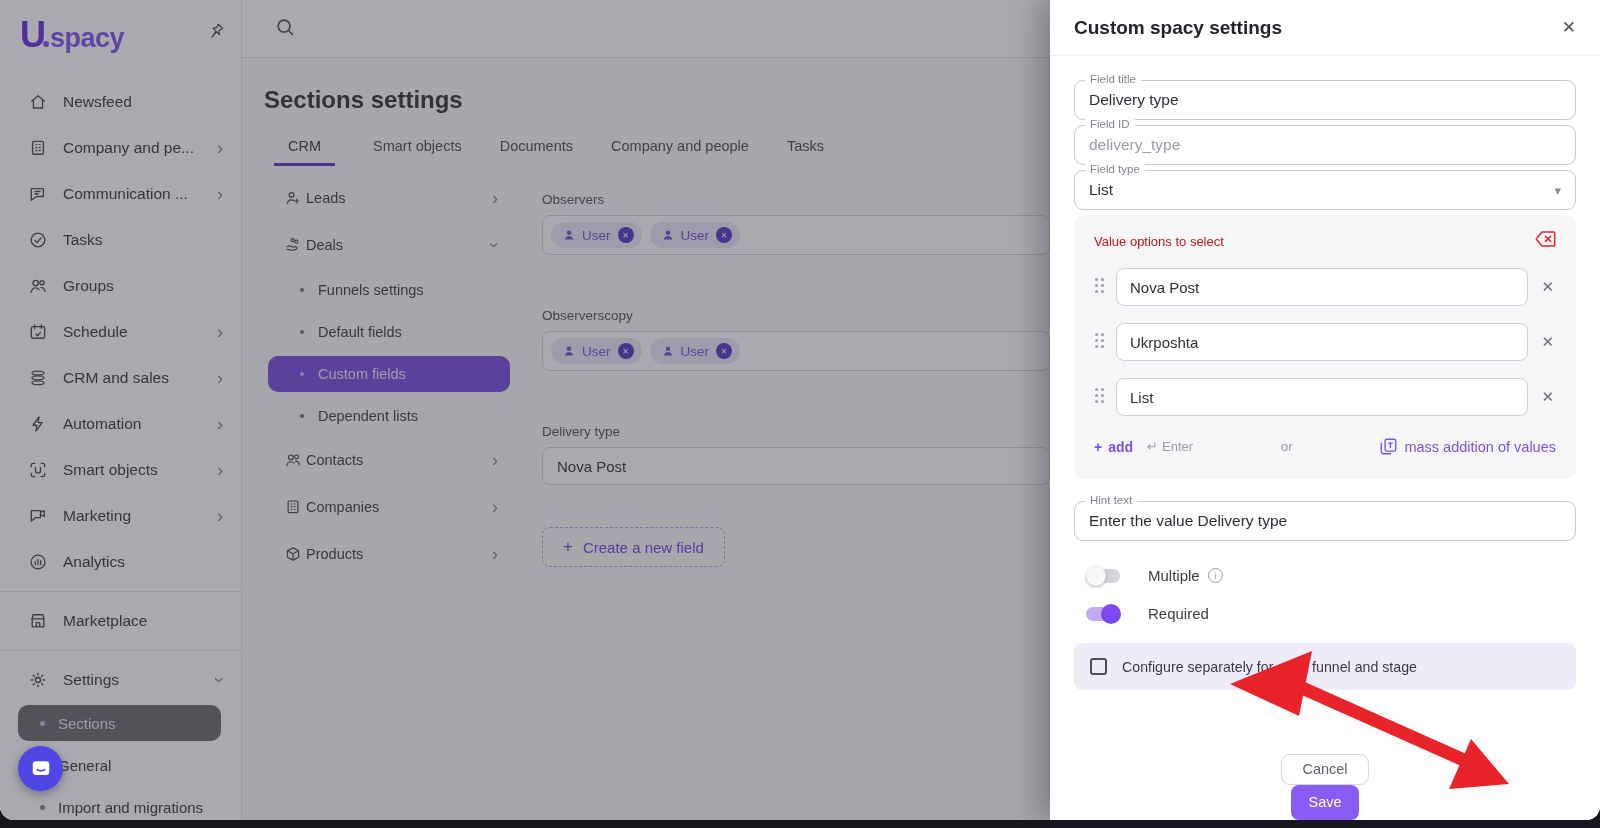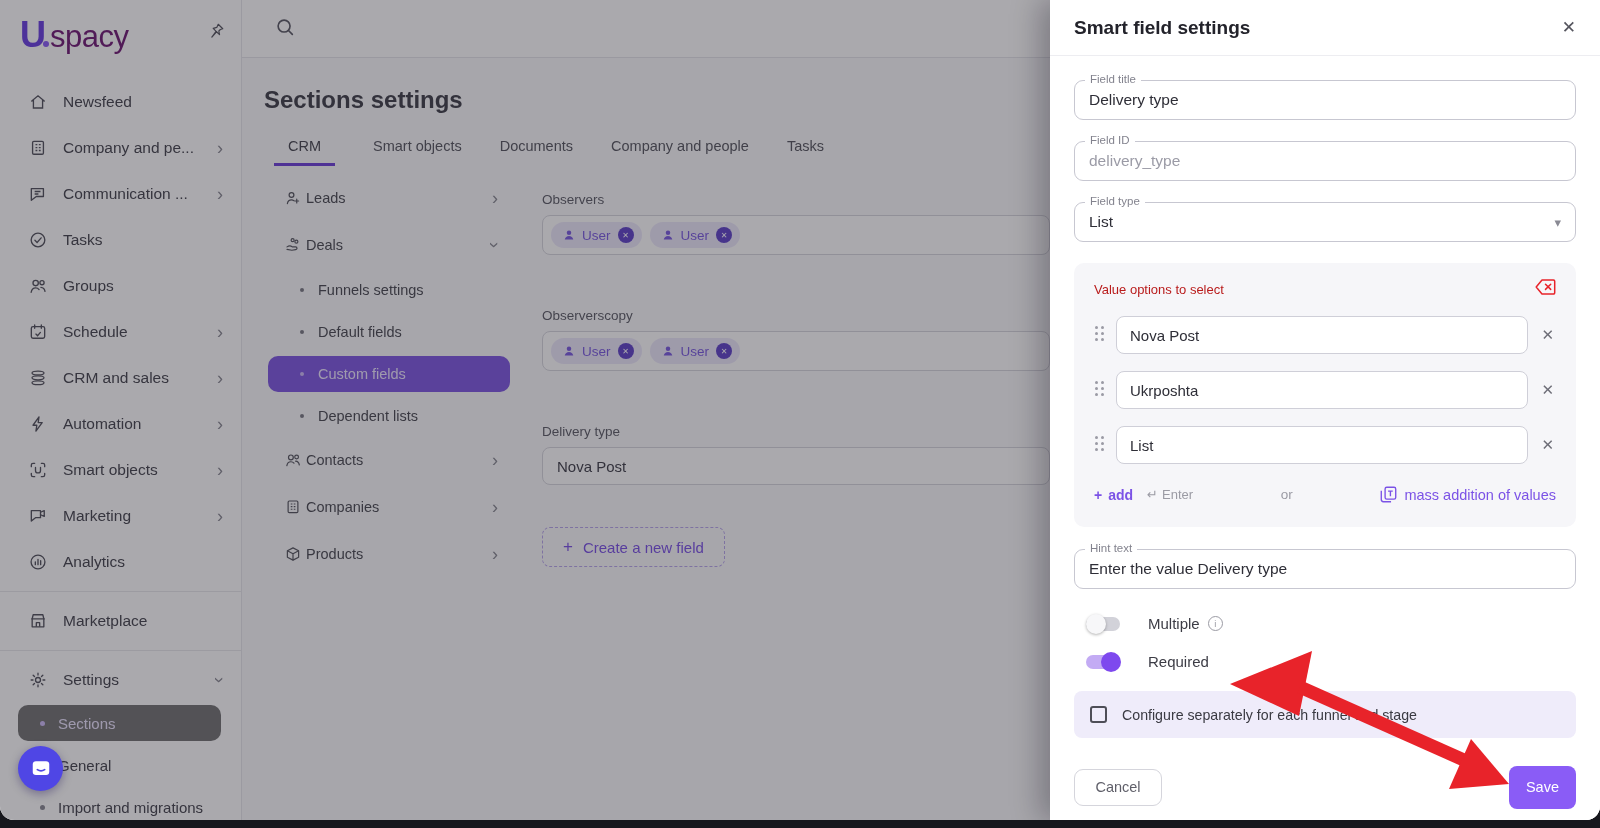--- a/index.html
+++ b/index.html
@@ -13,7 +13,7 @@
   .logo { display:flex; align-items:baseline; }
   .logo-u { font-size:36px; font-weight:800; color:#6a3fe0; letter-spacing:-2px; }
   .logo-dot { width:6px; height:6px; border-radius:50%; background:#8a5cf6; display:inline-block; margin:0 1px 18px -1px; }
-  .logo-rest { font-size:31px; font-weight:400; color:#701a75; letter-spacing:-.5px; }
+  .logo-rest { font-size:27px; font-weight:700; color:#8b5cf6; letter-spacing:-.5px; }
   .pin-btn { margin-top:8px; }
   .nav { padding-top:12px; }
   .nav-item { height:46px; padding:0 18px 0 28px; display:flex; align-items:center; gap:15px; font-size:15.5px; color:#45454e; cursor:pointer; }

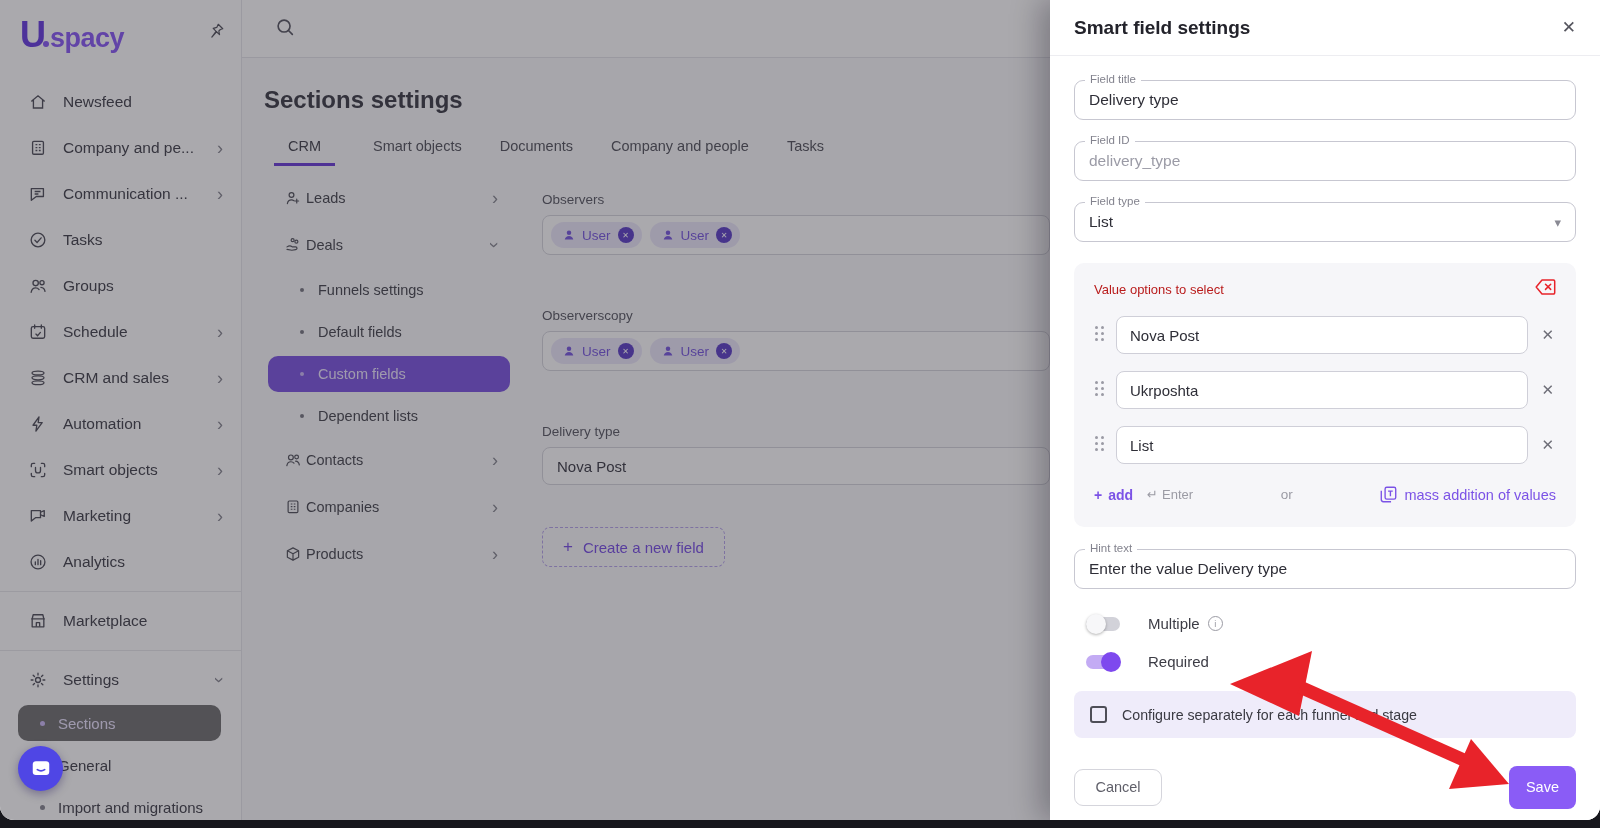--- a/index.html
+++ b/index.html
@@ -420,7 +420,7 @@
 
   <section class="modal">
     <div class="m-header">
-      <div class="m-title">Smart field settings</div>
+      <div class="m-title">Custom spacy settings</div>
       <span class="m-close">✕</span>
     </div>
     <div class="m-body">

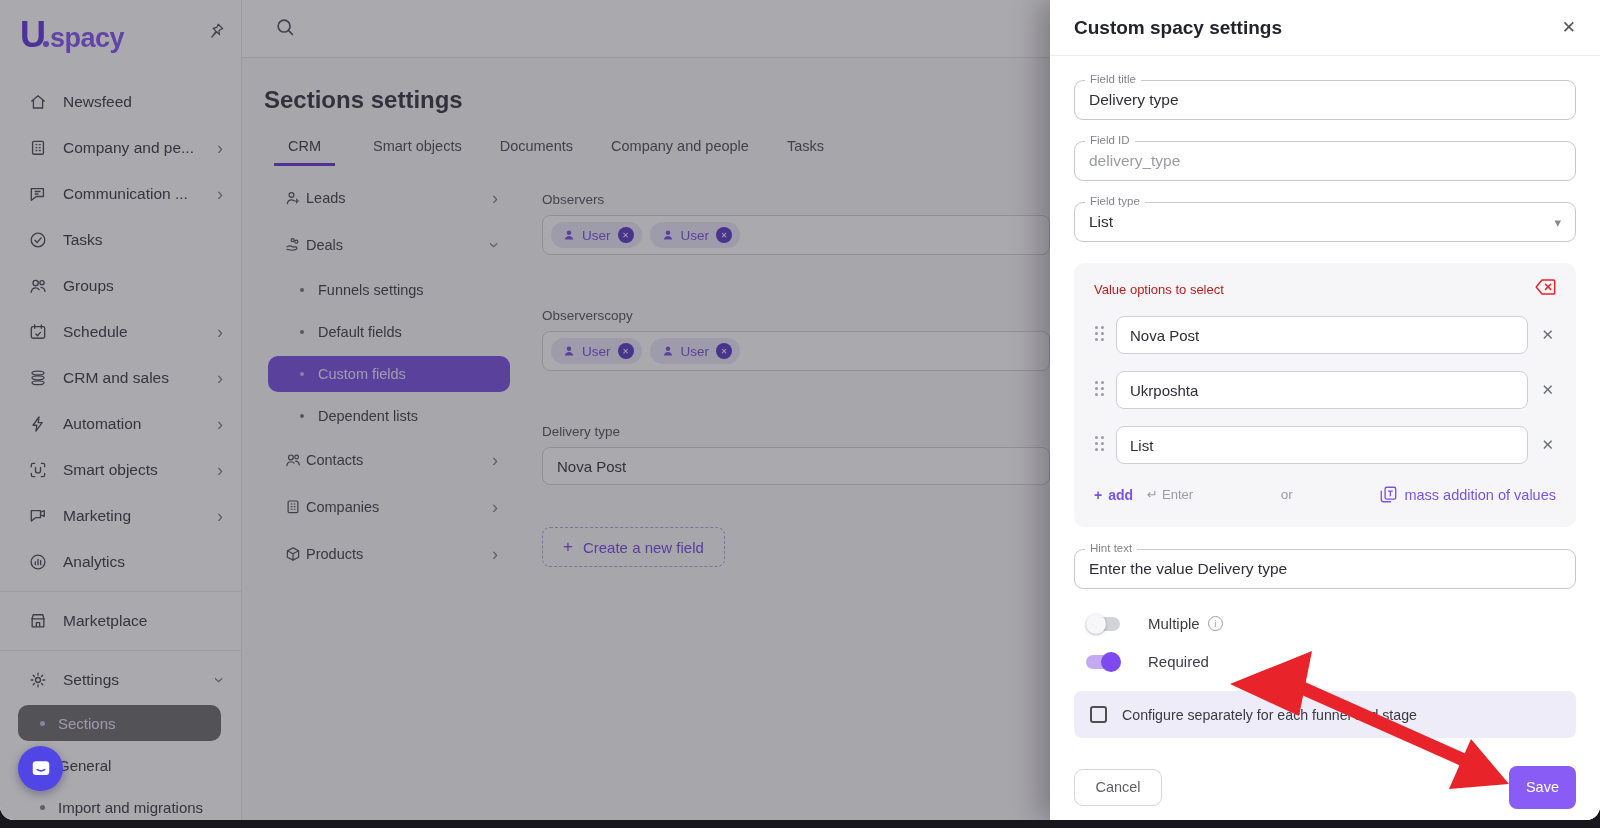--- a/index.html
+++ b/index.html
@@ -67,7 +67,7 @@
   .m-title { font-size:19px; font-weight:700; color:#23232b; }
   .m-close { font-size:17px; color:#55555e; cursor:pointer; }
   .m-body { padding:24px 24px 0; }
-  .mfield { position:relative; height:40px; border:1px solid #c7c7d1; border-radius:9px; background:#fff; display:flex; align-items:center; padding:0 14px; margin-bottom:21px; }
+  .mfield { position:relative; height:40px; border:1px solid #c7c7d1; border-radius:9px; background:#fff; display:flex; align-items:center; padding:0 14px; margin-bottom:5px; }
   .mfield .flabel { position:absolute; top:-8px; left:10px; font-size:11.5px; color:#83838e; background:#fff; padding:0 5px; }
   .mfield .fvalue { font-size:15.5px; color:#2e2e37; }
   .mfield.disabled .fvalue { color:#9b9ba6; }

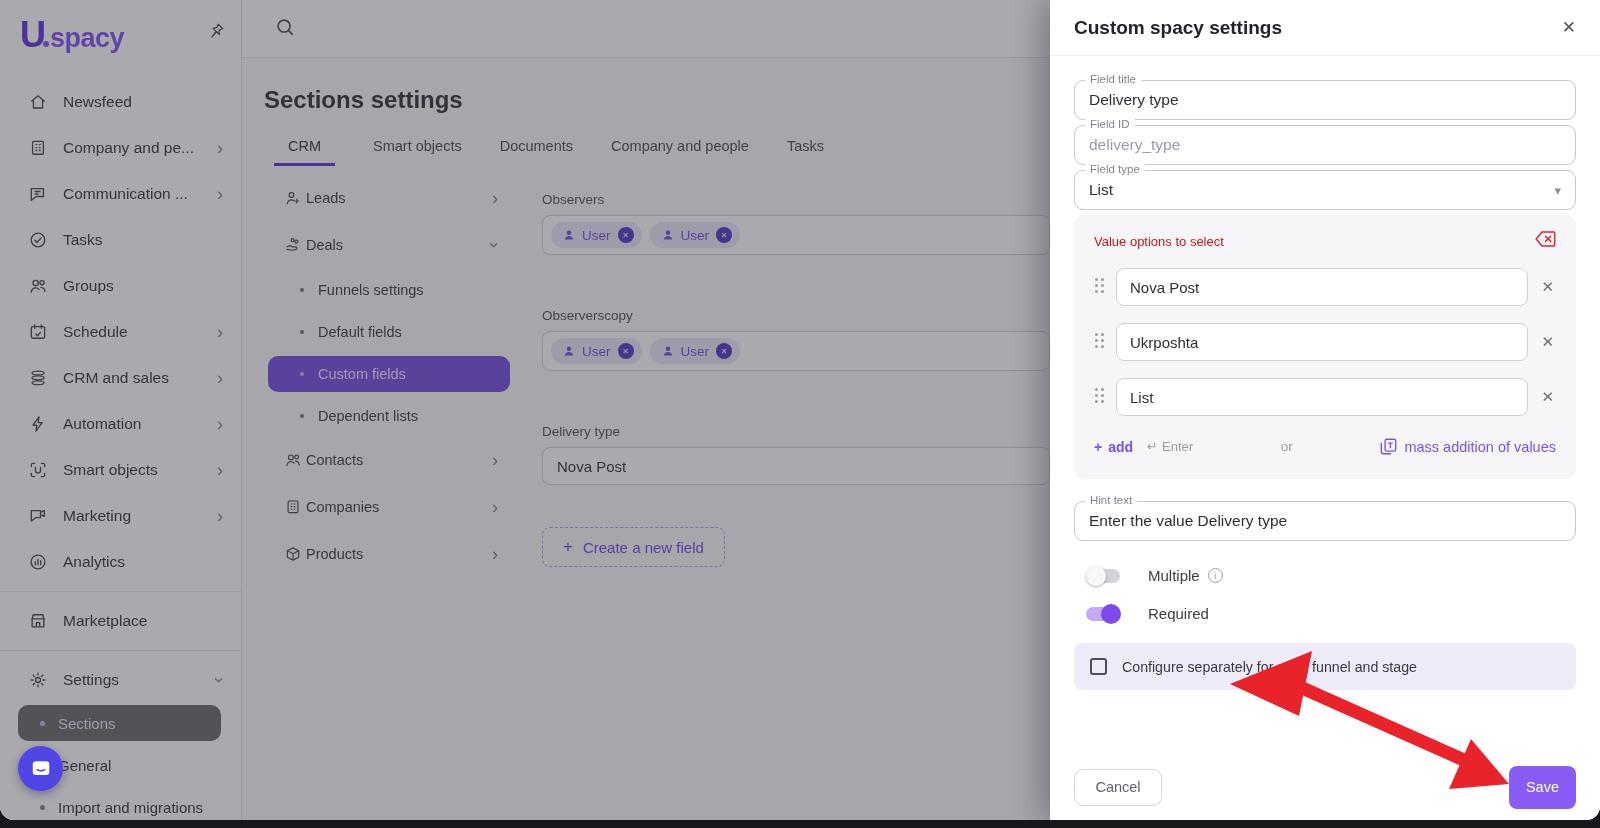--- a/index.html
+++ b/index.html
@@ -94,7 +94,7 @@
   .chk-panel { background:#efecfa; border-radius:8px; padding:15px 16px; display:flex; gap:15px; align-items:center; margin-top:4px; }
   .chk { width:17px; height:17px; border:2px solid #4e4e57; border-radius:3px; background:transparent; flex:0 0 auto; cursor:pointer; }
   .chk-label { font-size:14.2px; color:#3a3a42; }
-  .m-footer { position:absolute; left:0; right:0; bottom:0; height:66px; background:#fff; display:flex; align-items:center; justify-content:space-between; padding:0 24px; }
+  .m-footer { position:absolute; left:0; right:0; bottom:0; height:66px; background:#fff; display:flex; align-items:center; justify-content:space-between; padding:0 24px;flex-direction:column; }
   .btn-cancel { width:88px; height:37px; border:1px solid #d5d5dc; border-radius:9px; background:#fff; color:#5f5f69; font-size:14.5px; display:flex; align-items:center; justify-content:center; cursor:pointer; }
   .btn-save { height:43px; padding:0 17px; border-radius:8px; background:#8a5cf6; color:#fff; font-size:14.5px; display:flex; align-items:center; justify-content:center; cursor:pointer; }
 

